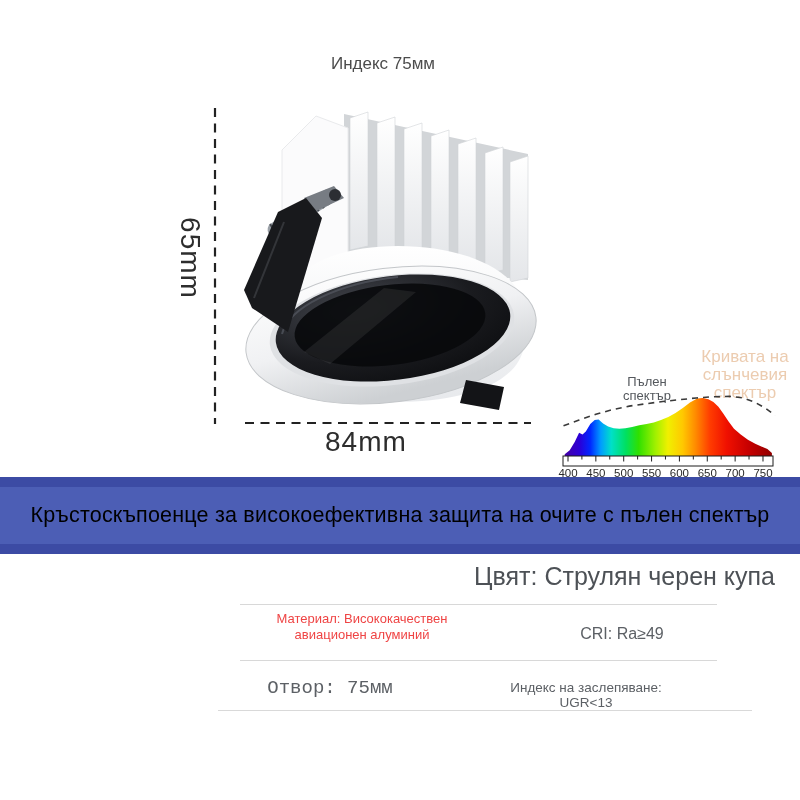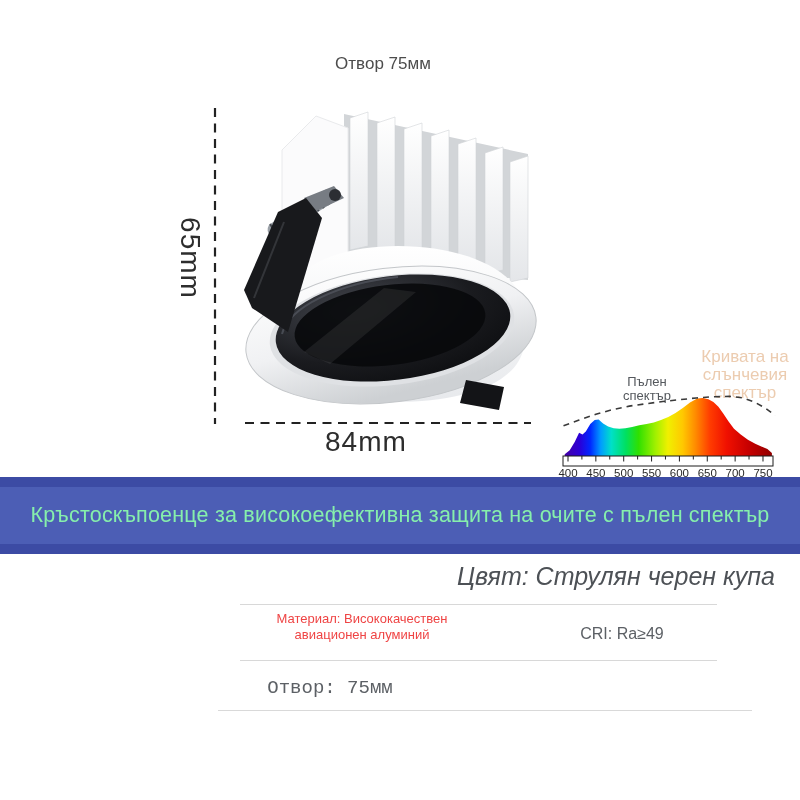--- a/index.html
+++ b/index.html
@@ -46,7 +46,7 @@
     <line x1="245" y1="423" x2="531" y2="423" stroke="#222" stroke-width="2.2" stroke-dasharray="9 6.5"></line>
   </svg>
 
-  <div class="t" id="dim-top-label">Отвор 75мм</div>
+  <div class="t" id="dim-top-label">Индекс 75мм</div>
   <div class="t" id="dim-height-label">65mm</div>
   <div class="t" id="dim-width-label">84mm</div>
 

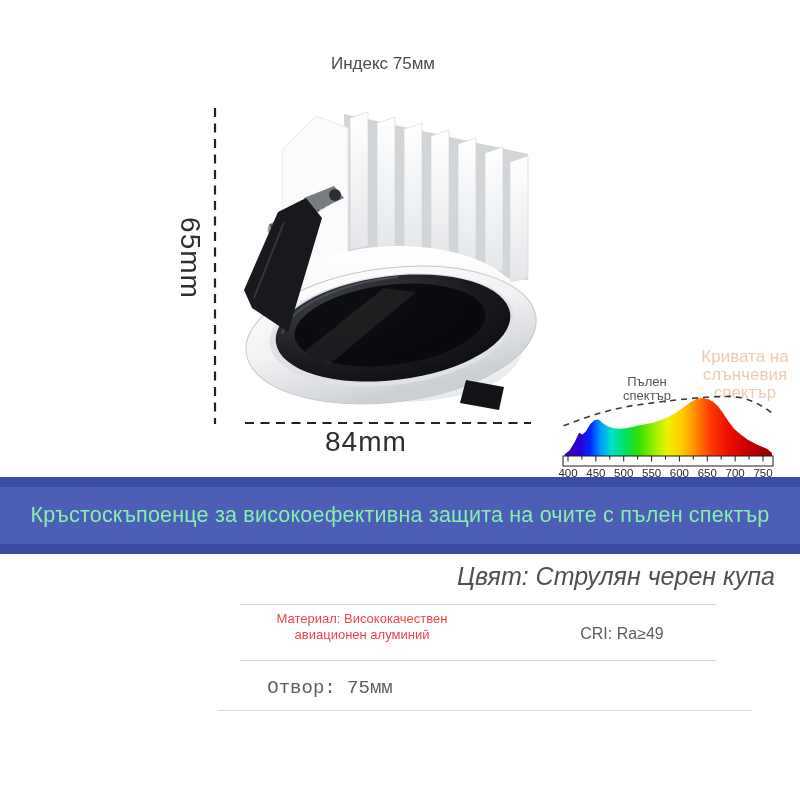--- a/index.html
+++ b/index.html
@@ -183,7 +183,7 @@
   <div class="abs" id="banner">
     <div class="stripe" style="background: rgb(60, 75, 164);"></div>
     <div class="main" style="background: rgb(76, 94, 181);">
-      <span id="banner-text" style="color: #86efac;">Кръстоскъпоенце за високоефективна защита на очите с пълен спектър</span>
+      <span id="banner-text" style="color: #000000;">Кръстоскъпоенце за високоефективна защита на очите с пълен спектър</span>
     </div>
     <div class="stripe" style="background: rgb(60, 75, 164);"></div>
   </div>

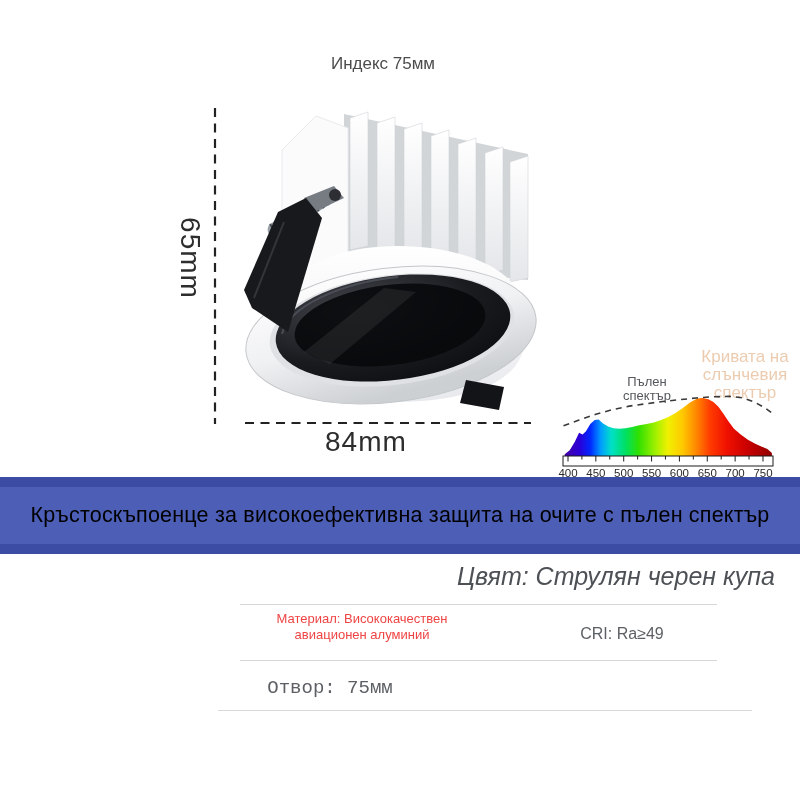--- a/index.html
+++ b/index.html
@@ -25,7 +25,7 @@
   #banner .main{width:100%;height:57px;display:flex;align-items:center;justify-content:center;}
   #banner-text{font-size:21.5px;letter-spacing:.2px;}
   
-  #color-heading{left:400px;top:562px;width:375px;font-size:25px;color:#4d5156;text-align:right;font-style:italic;}
+  #color-heading{left:400px;top:562px;width:375px;font-size:25px;color:#4d5156;text-align:right;}
   .spec-line{position:absolute;height:0;border-top:1px solid #d8d8d8;}
   #spec-line-1{left:240px;top:604px;width:477px;}
   #spec-line-2{left:240px;top:660px;width:477px;}

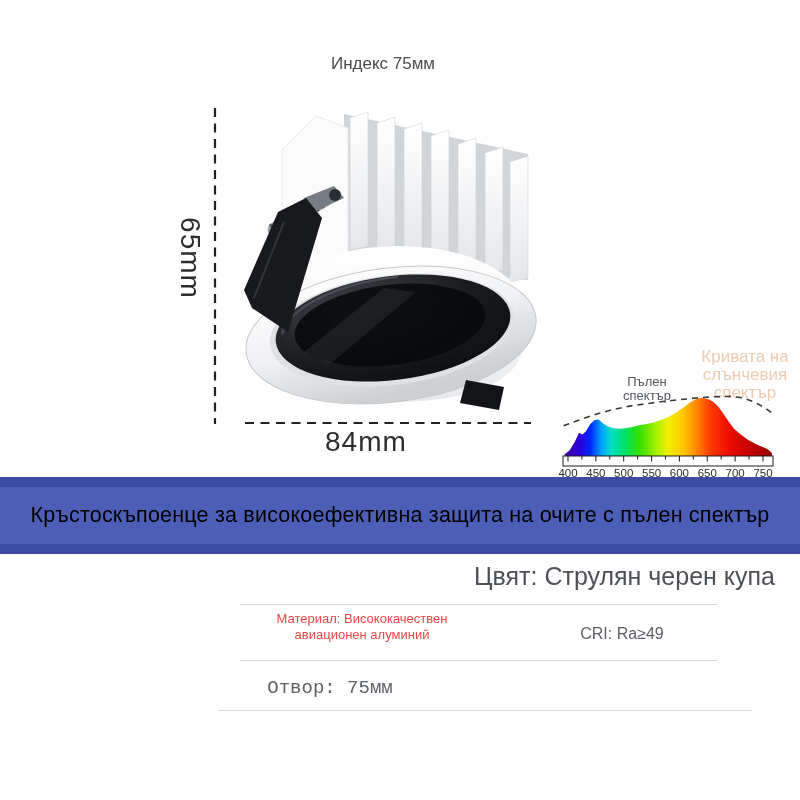--- a/index.html
+++ b/index.html
@@ -198,6 +198,7 @@
 авиационен алуминий</div>
   <div class="t" id="spec-cri">CRI: Ra≥49</div>
   <div class="t" id="spec-aperture">Отвор: 75мм</div>
+  <div class="t" id="spec-glare">Индекс на заслепяване: UGR&lt;13</div>
 
 </div>
 

